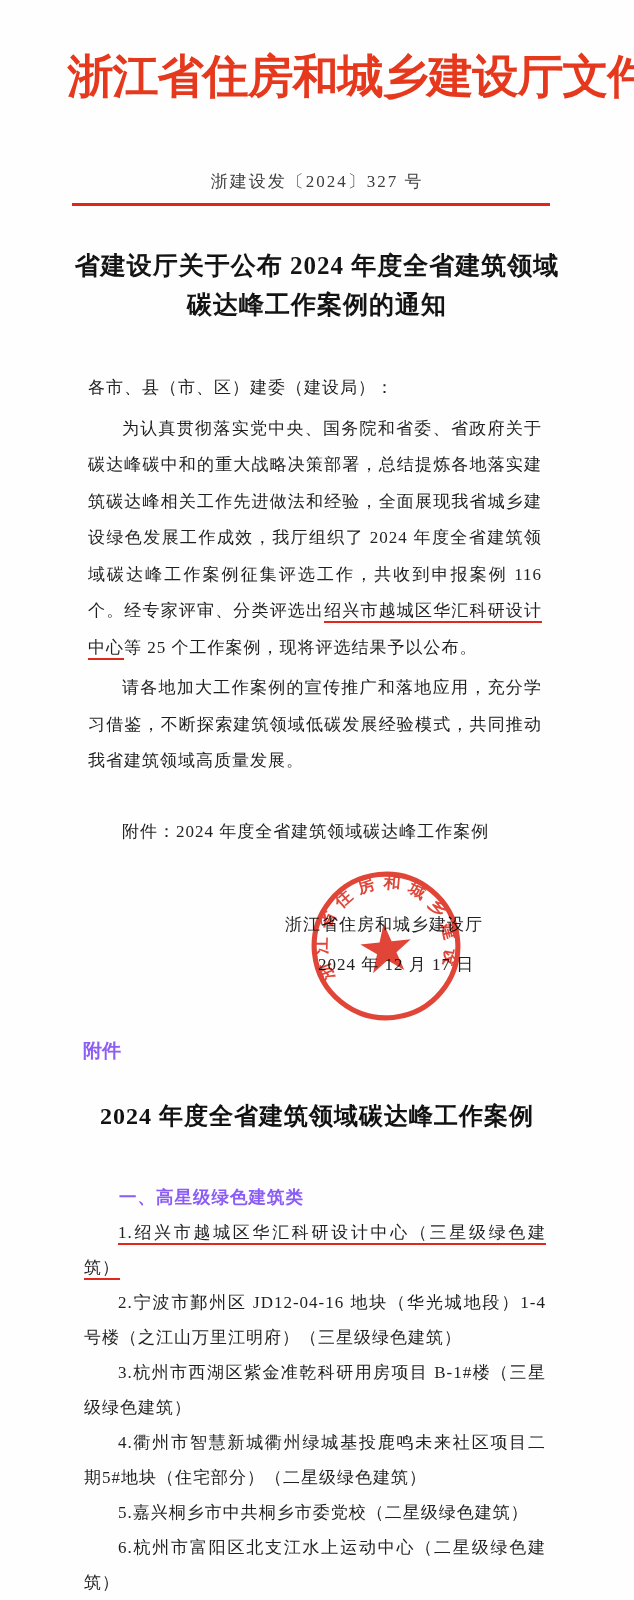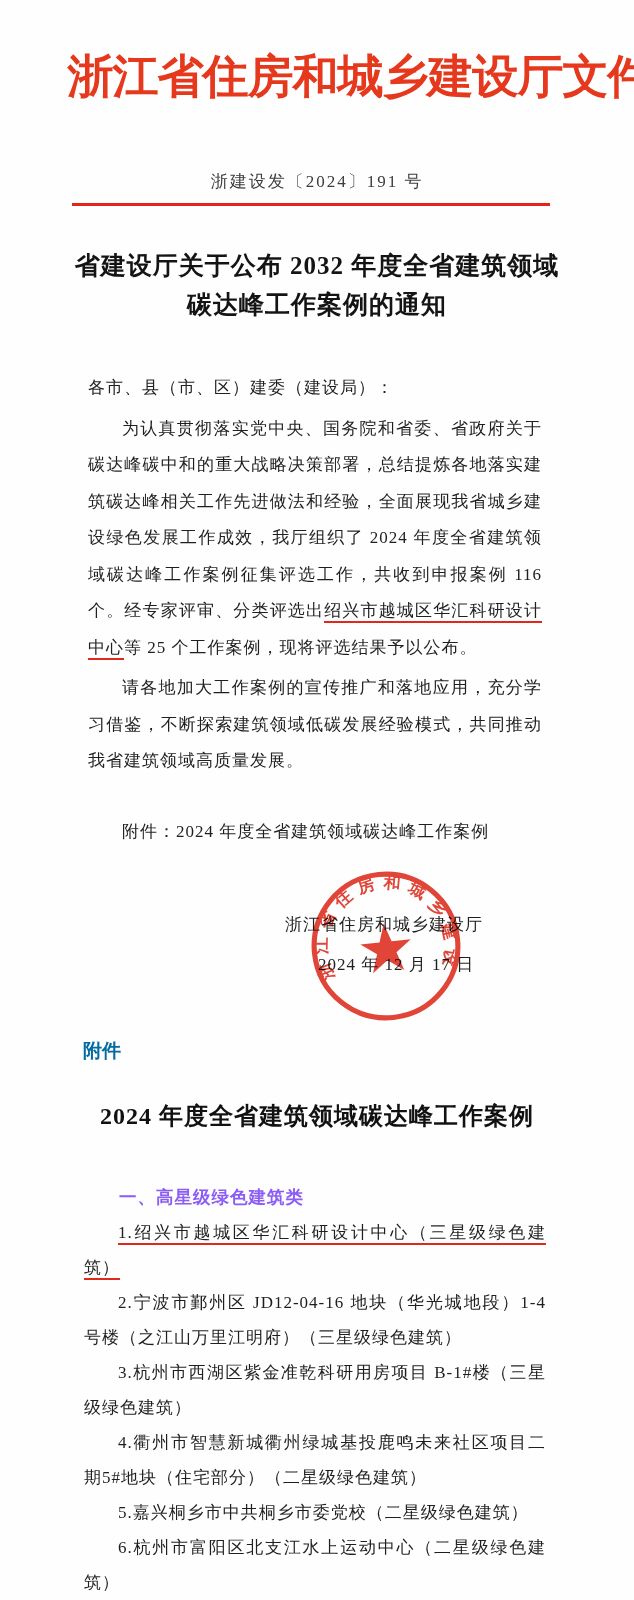--- a/index.html
+++ b/index.html
@@ -88,7 +88,7 @@
 <div class="page">
 
   <div class="doc-header">浙江省住房和城乡建设厅文件</div>
-  <div class="doc-number">浙建设发〔2024〕191 号</div>
+  <div class="doc-number">浙建设发〔2024〕327 号</div>
   <div class="red-rule"></div>
 
   <div class="notice-title">

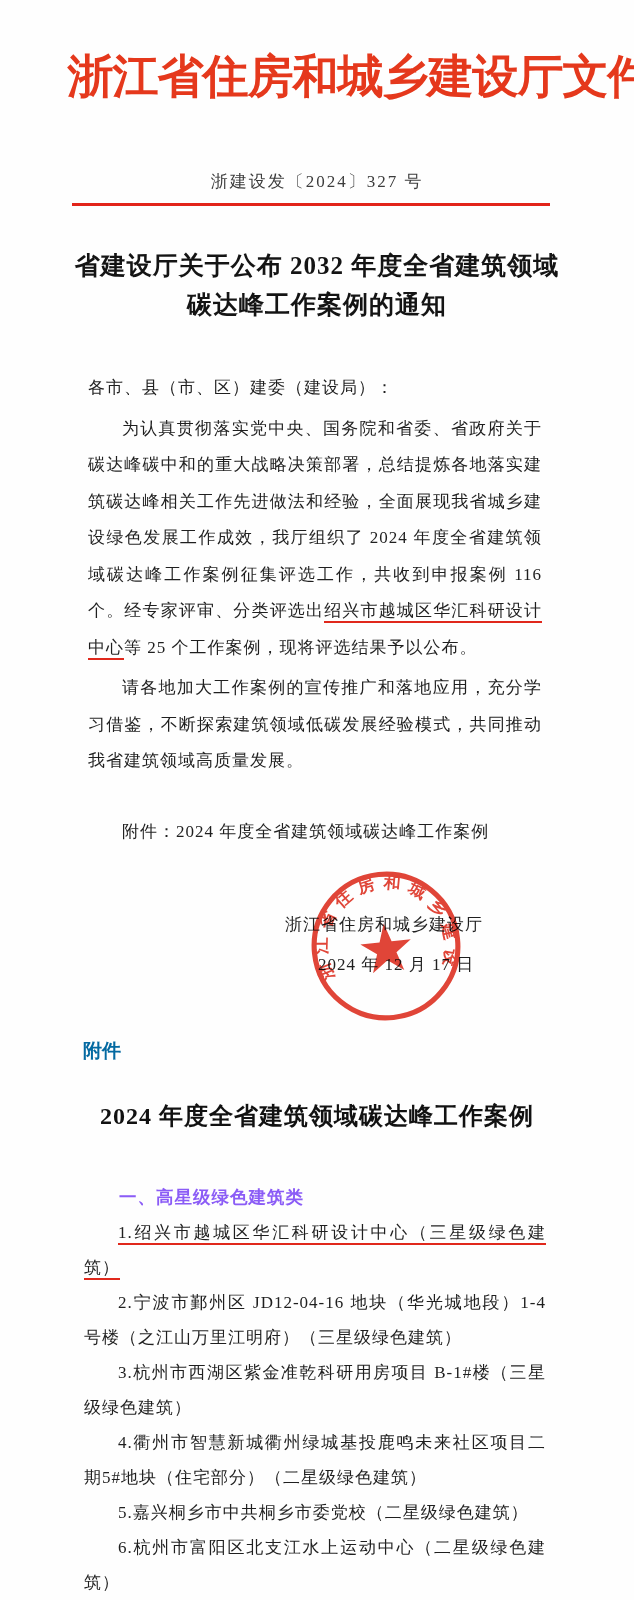--- a/index.html
+++ b/index.html
@@ -92,7 +92,7 @@
   <div class="red-rule"></div>
 
   <div class="notice-title">
-    <div>省建设厅关于公布 2032 年度全省建筑领域</div>
+    <div>省建设厅关于公布 2024 年度全省建筑领域</div>
     <div>碳达峰工作案例的通知</div>
   </div>
 

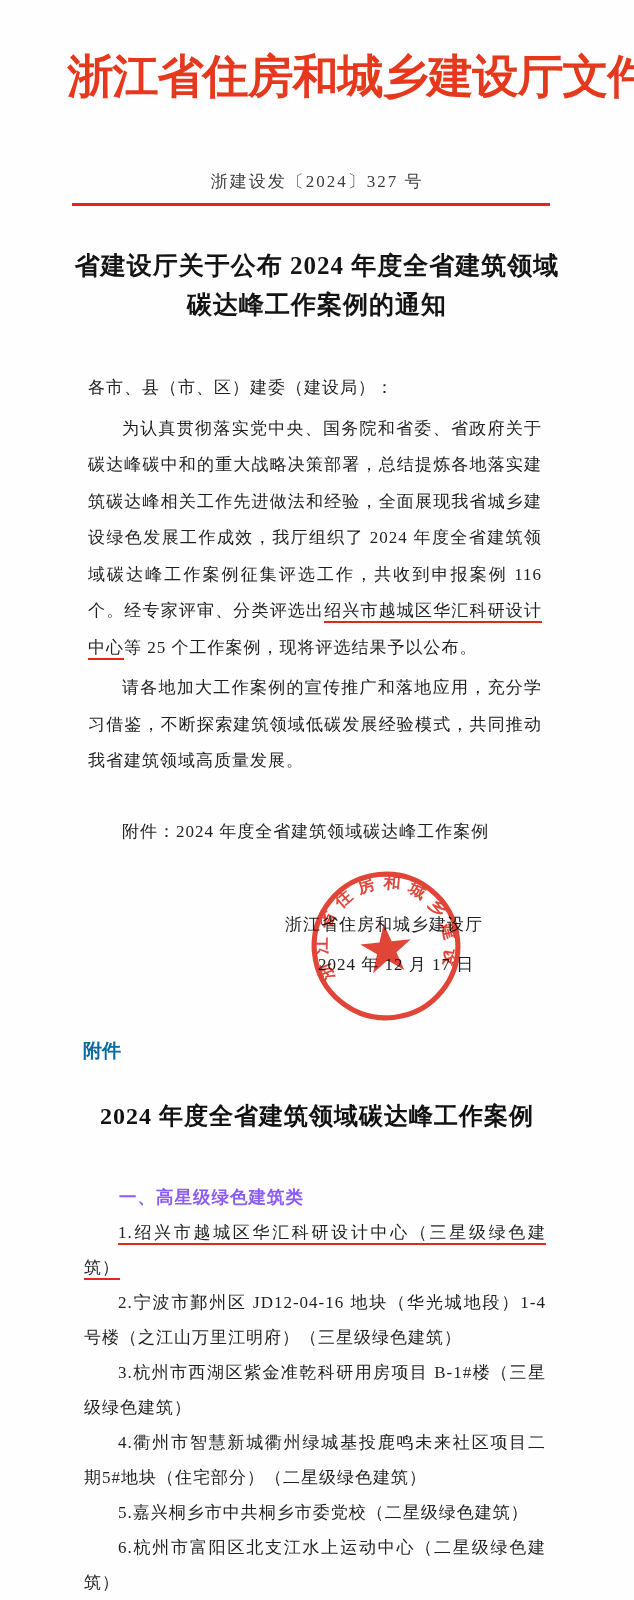--- a/index.html
+++ b/index.html
@@ -65,7 +65,7 @@
   .att-label{
     position:absolute;top:1038px;left:83px;
     font-family:"Liberation Sans","DejaVu Sans",sans-serif;
-    font-size:19px;font-weight:bold;color:#0369a1;
+    font-size:19px;font-weight:bold;color:#8b5cf6;
   }
   .att-title{
     position:absolute;top:1100px;left:0;width:100%;

